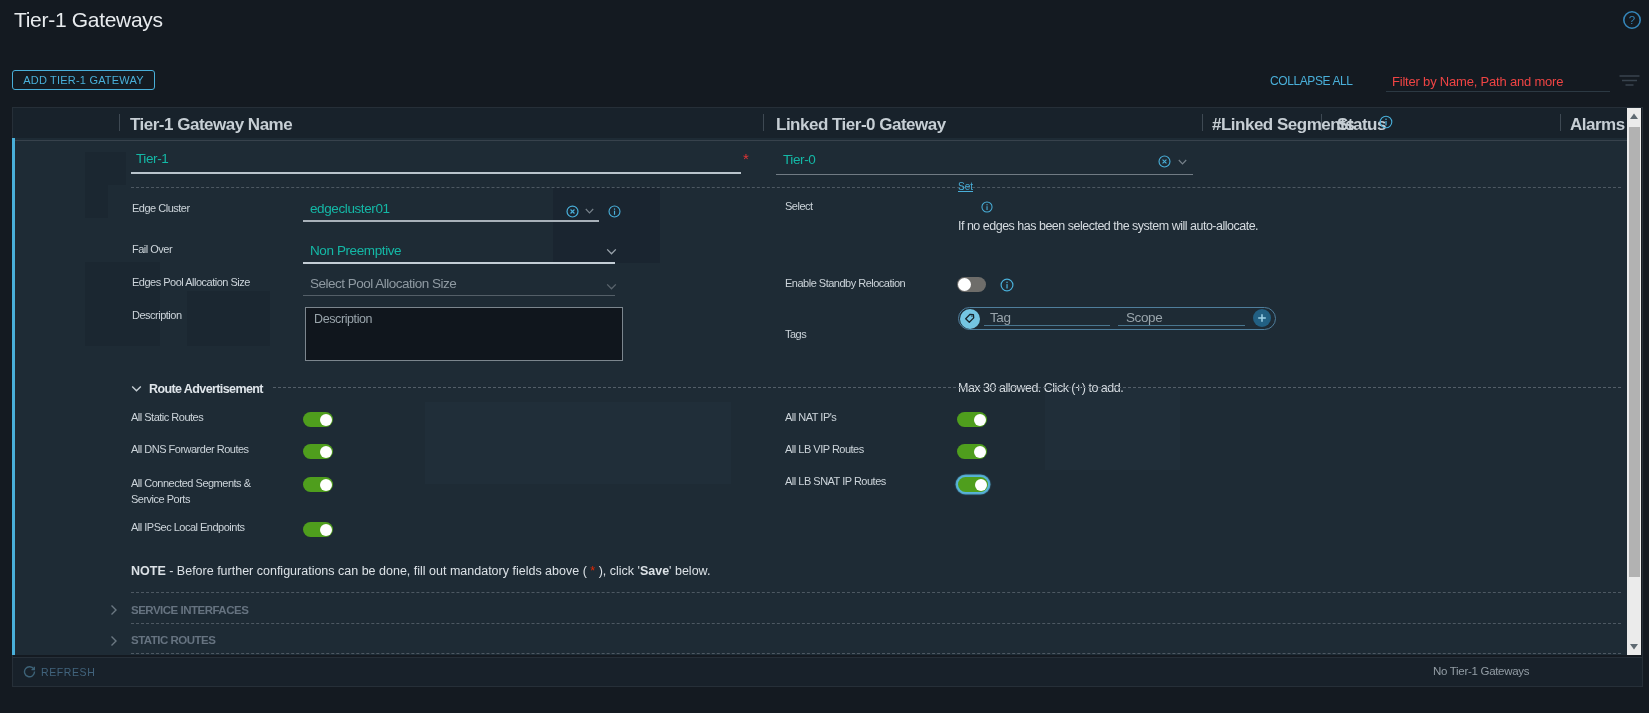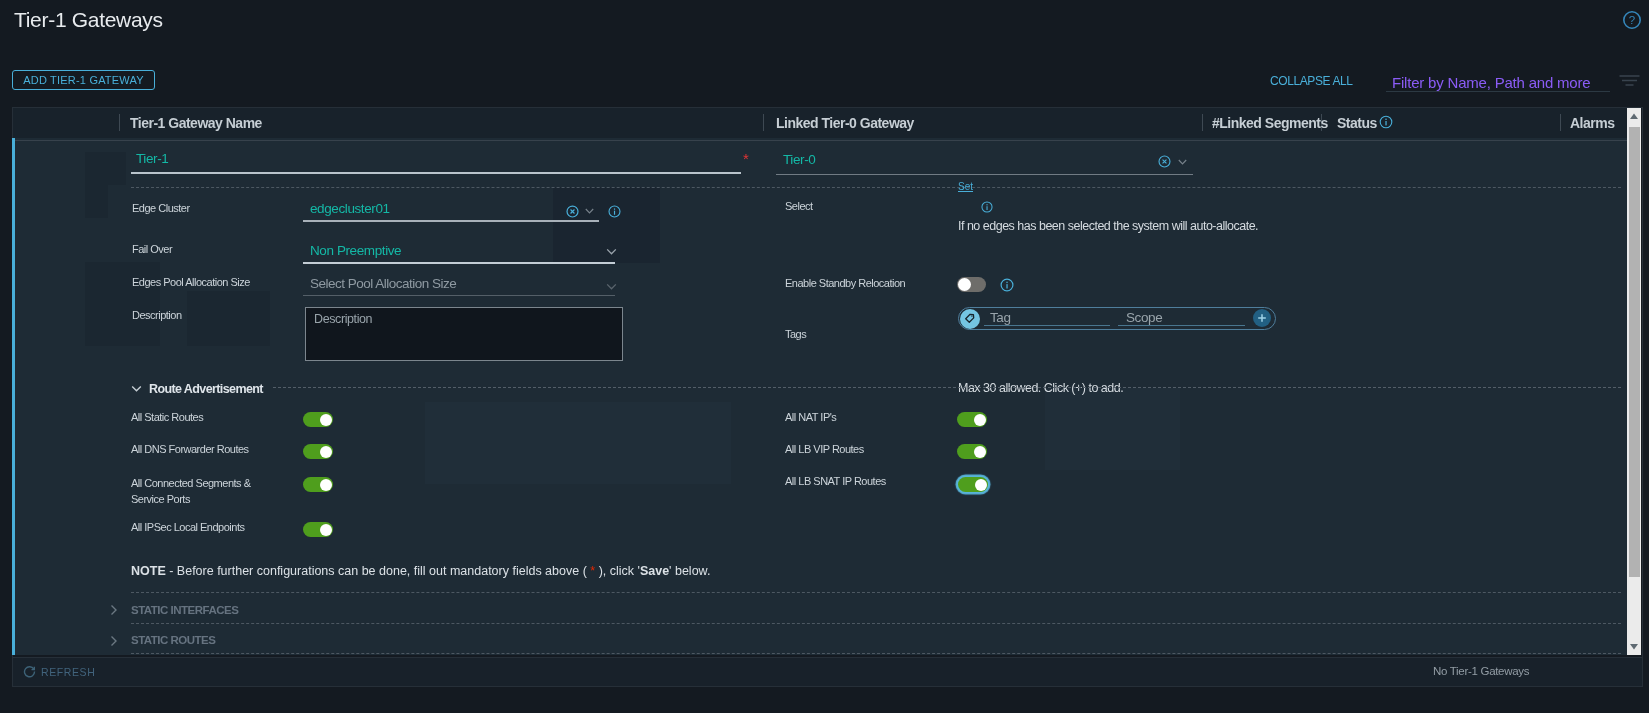--- a/index.html
+++ b/index.html
@@ -31,7 +31,7 @@
 <div class="abs" style="left:1270px; top:74px; font-size:12px; letter-spacing:-0.4px; color:#49afd9;">COLLAPSE ALL</div>
 
 <div class="abs" style="left:1386px; top:71px; width:224px; height:21px; border-bottom:1px solid #2c3943;">
-  <div style="color:#8b5cf6; font-size:15px; letter-spacing:-0.2px; padding-left:6px; padding-top:3px;">Filter by Name, Path and more</div>
+  <div style="color:#ef4444; font-size:13px; letter-spacing:-0.2px; padding-left:6px; padding-top:3px;">Filter by Name, Path and more</div>
 </div>
 <svg class="abs" style="left:1619px; top:75px;" width="21" height="11" viewBox="0 0 21 11">
   <path d="M0.5 1 H20.5 M3 5.5 H18 M6.5 10 H14.5" stroke="#38434e" stroke-width="1.6"></path>

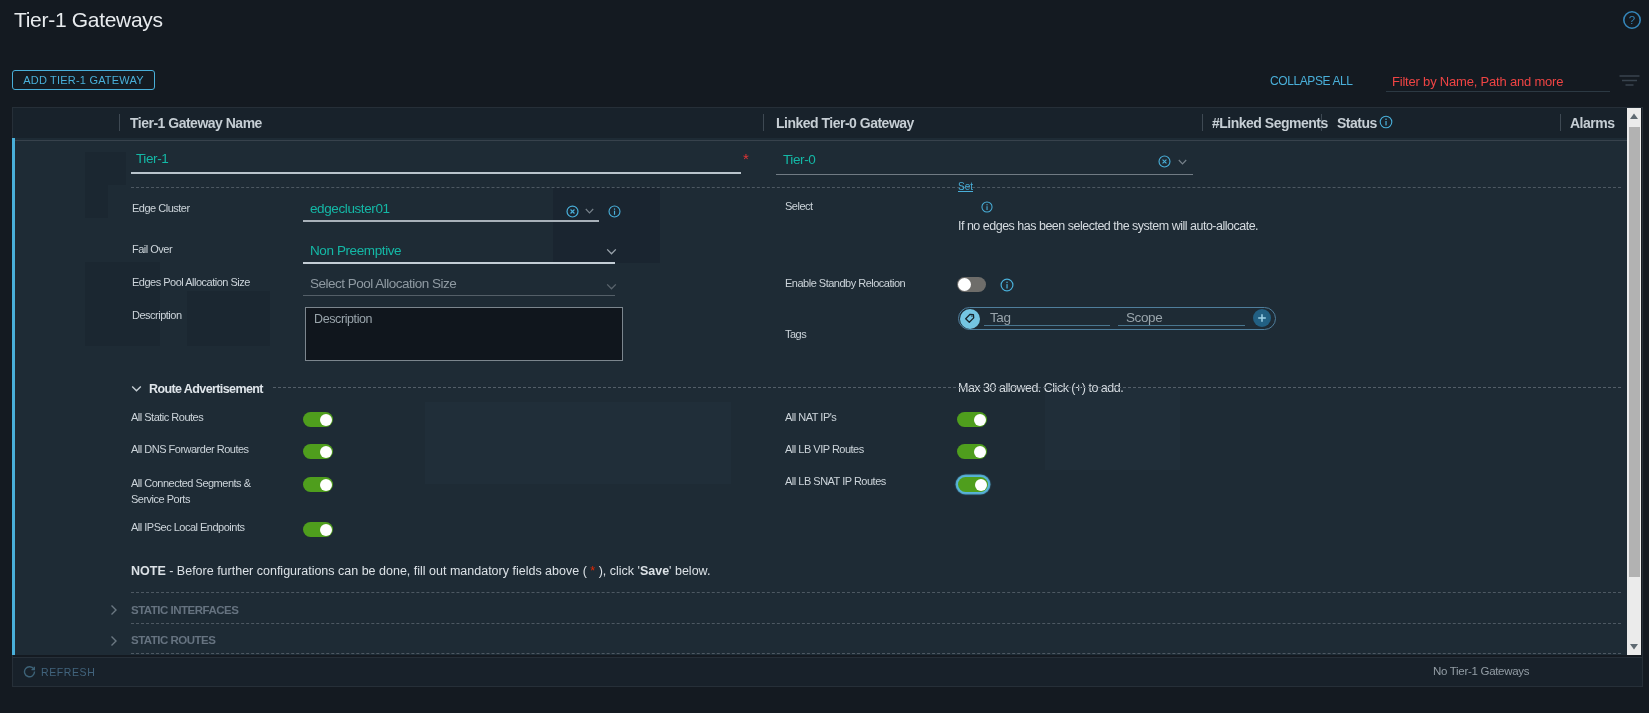--- a/index.html
+++ b/index.html
@@ -8,7 +8,7 @@
 .abs { position:absolute; }
 .lbl { color:#ccd4da; font-size:11px; letter-spacing:-0.5px; }
 .val { color:#14b8a6; font-size:13.5px; letter-spacing:-0.4px; }
-.hd { font-size:14px; font-weight:700; color:#c6ced4; letter-spacing:-0.5px; }
+.hd { font-size:17px; font-weight:700; color:#c6ced4; letter-spacing:-0.5px; }
 .sm { color:#d5dbe0; font-size:12.5px; letter-spacing:-0.5px; }
 .sep { height:1px; border-top:1px dashed #4d5862; }
 .toggle-on { width:30px; height:15px; border-radius:8px; background:#4f9e1d; }

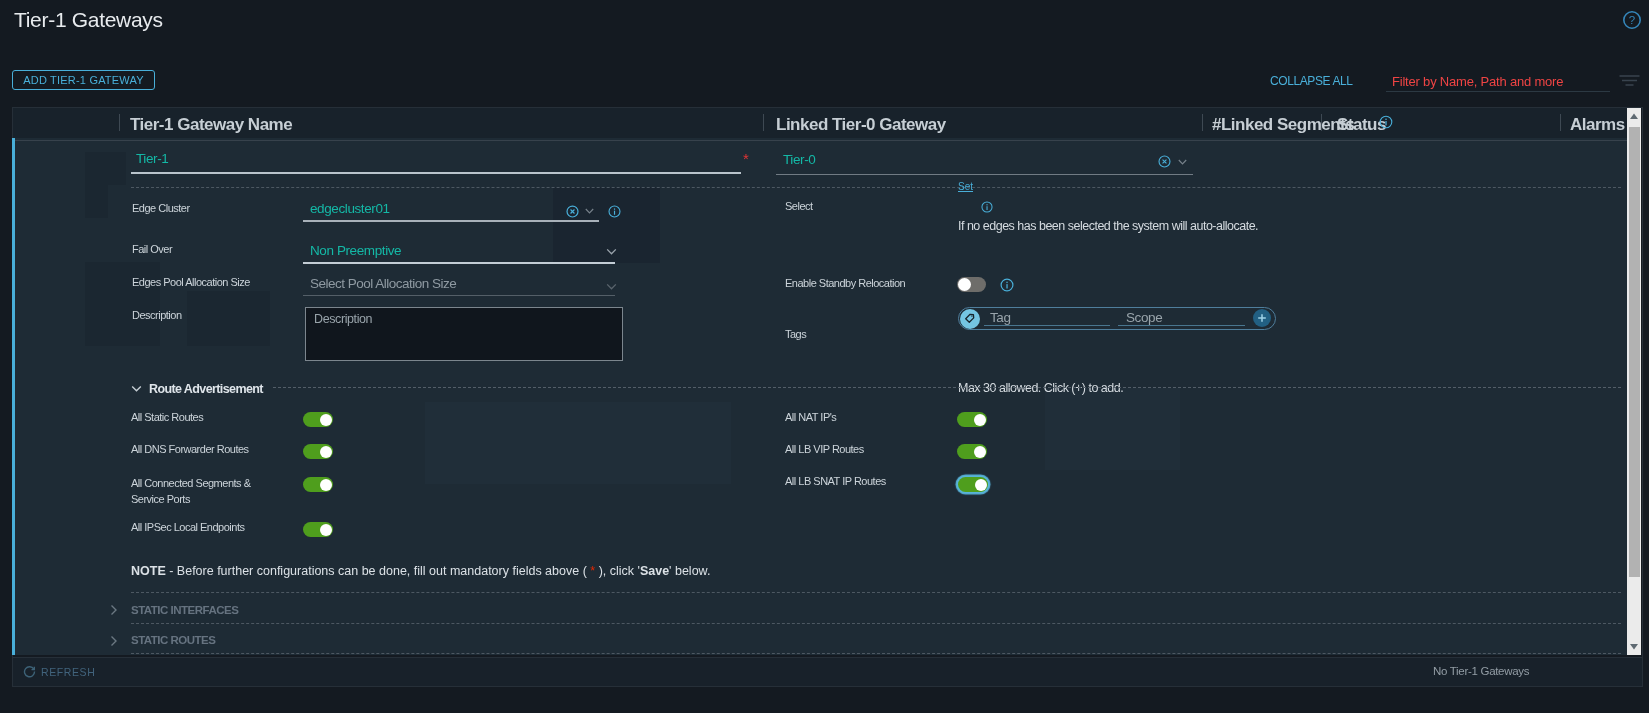--- a/index.html
+++ b/index.html
@@ -187,7 +187,7 @@
 <svg class="abs" style="left:110px; top:604px;" width="8" height="12" viewBox="0 0 8 12">
   <path d="M1.5 1.5 L6 6 L1.5 10.5" fill="none" stroke="#6b7882" stroke-width="1.4"></path>
 </svg>
-<div class="abs" style="left:131px; top:603.5px; font-size:11.5px; font-weight:700; letter-spacing:-0.5px; color:#667380;">STATIC INTERFACES</div>
+<div class="abs" style="left:131px; top:603.5px; font-size:11.5px; font-weight:700; letter-spacing:-0.5px; color:#667380;">SERVICE INTERFACES</div>
 <div class="abs sep" style="left:131px; top:623px; width:1490px;"></div>
 <svg class="abs" style="left:110px; top:635px;" width="8" height="12" viewBox="0 0 8 12">
   <path d="M1.5 1.5 L6 6 L1.5 10.5" fill="none" stroke="#6b7882" stroke-width="1.4"></path>

